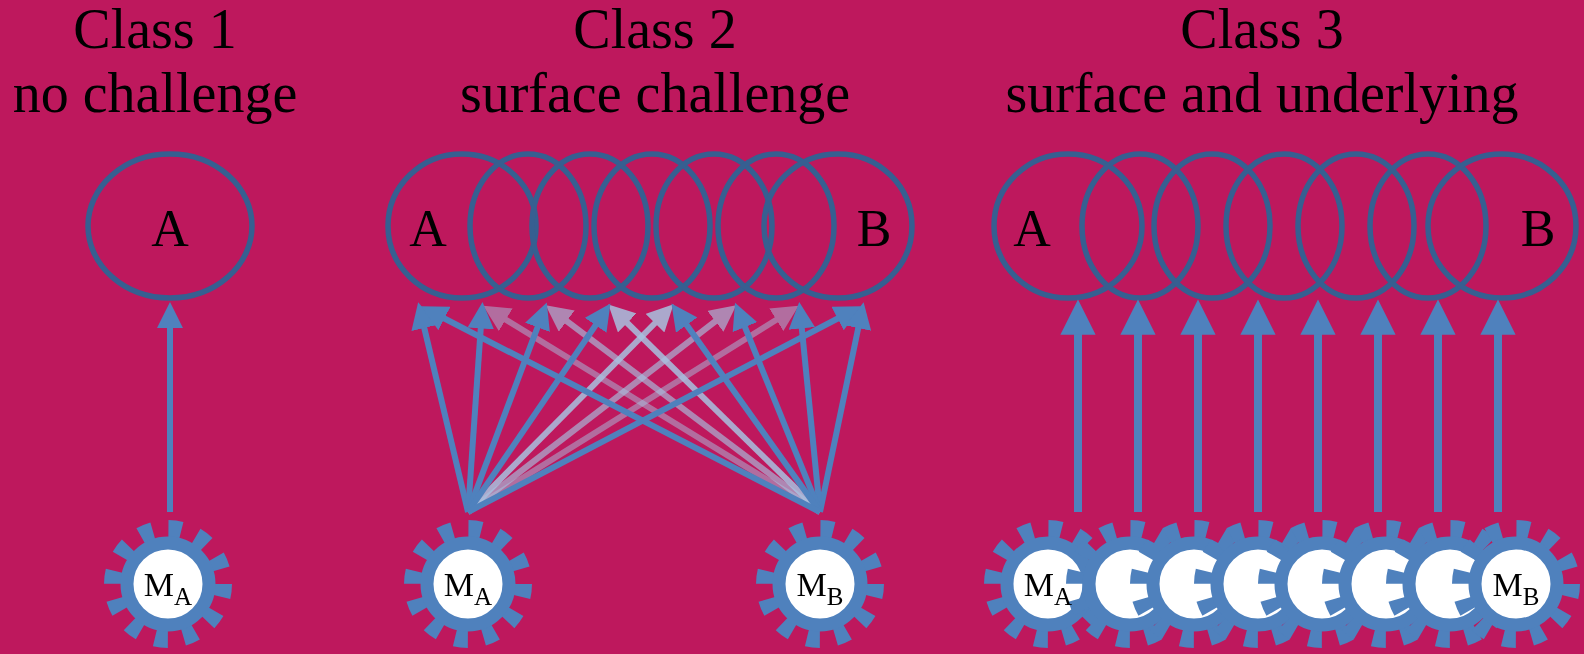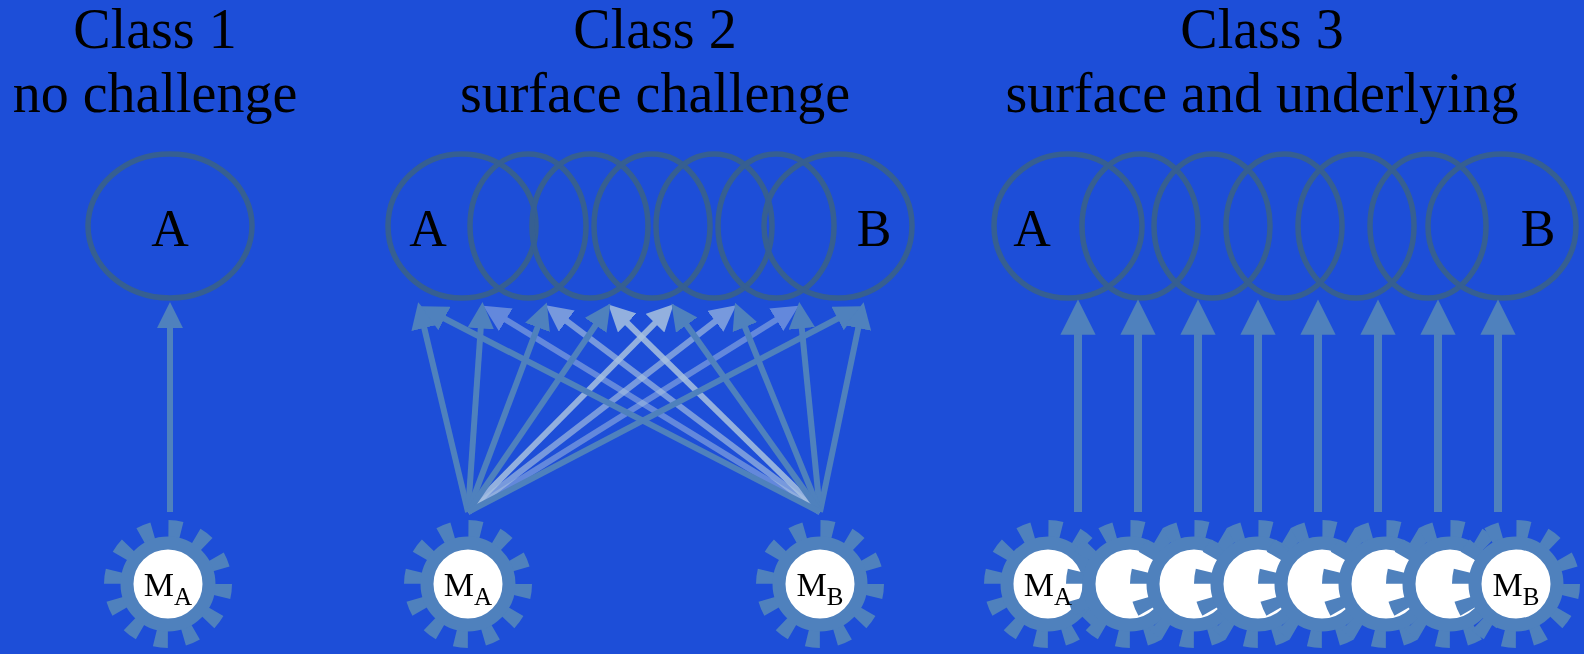--- a/index.html
+++ b/index.html
@@ -3,7 +3,7 @@
 <meta charset="utf-8">
 <style>
   html, body { margin: 0; padding: 0; background: #ffffff; }
-  .figure-canvas { width: 1584px; height: 654px; background: #1d4ed8; overflow: hidden; }
+  .figure-canvas { width: 1584px; height: 654px; background: #be185d; overflow: hidden; }
   svg { display: block; }
   text { font-family: "Liberation Serif", "DejaVu Serif", serif; fill: #000000; stroke: none; }
   .title      { font-size: 56px; text-anchor: middle; }

